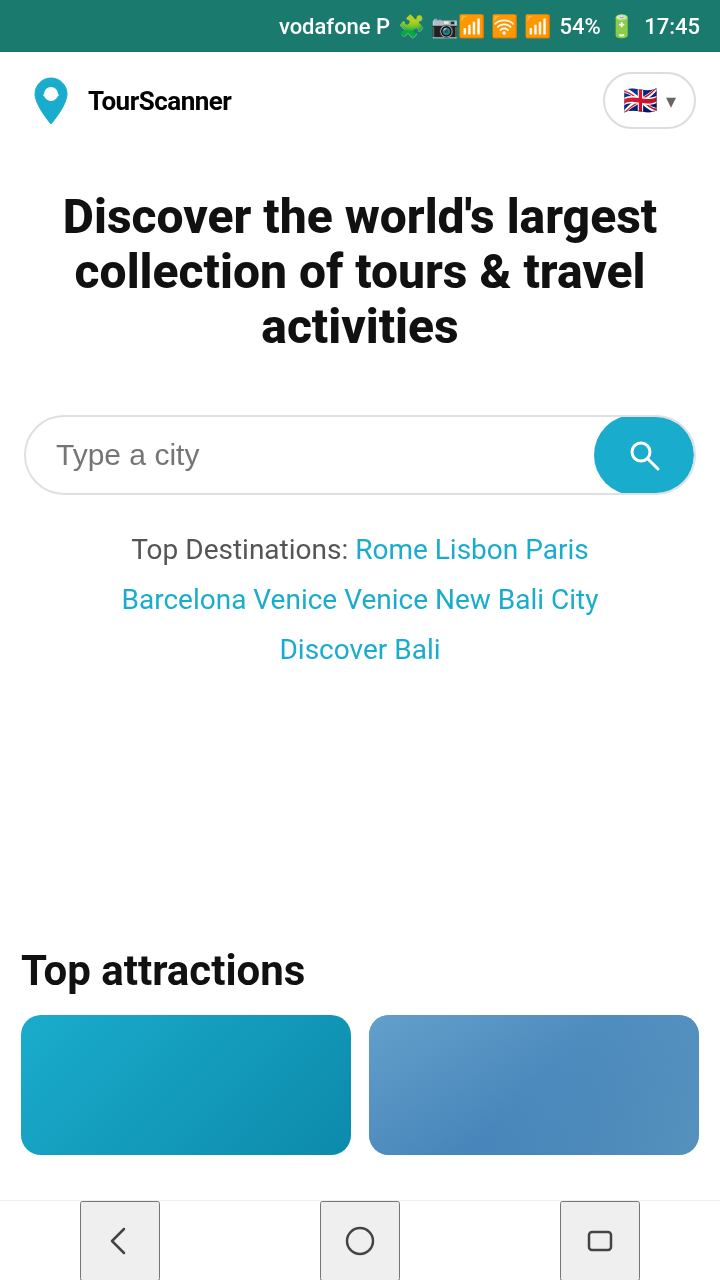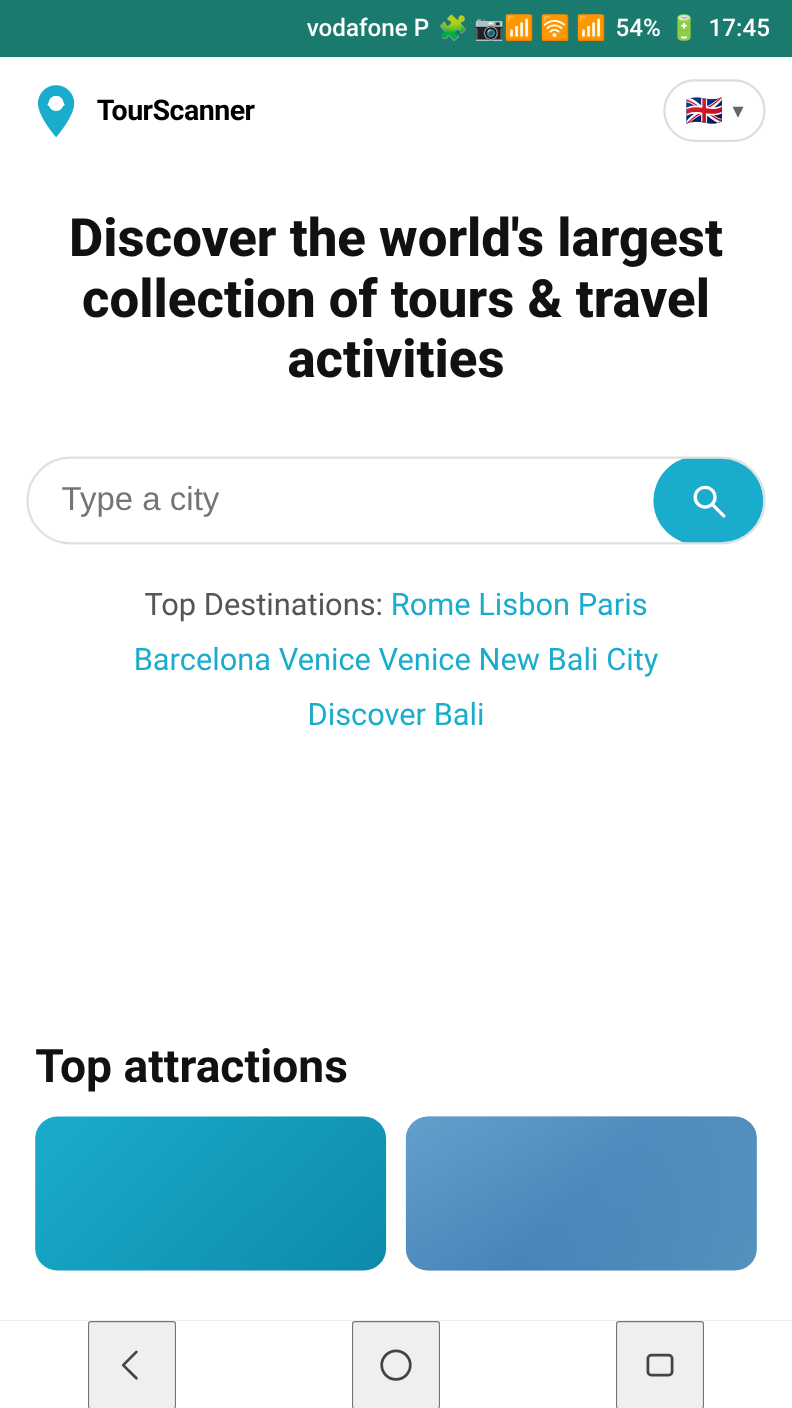--- a/index.html
+++ b/index.html
@@ -148,7 +148,7 @@
 
     
     .attractions-section {
-      padding: 20px 32px 0;
+      padding: 20px 21px 0;
       margin-top: 220px;
     }
     .attractions-title {

